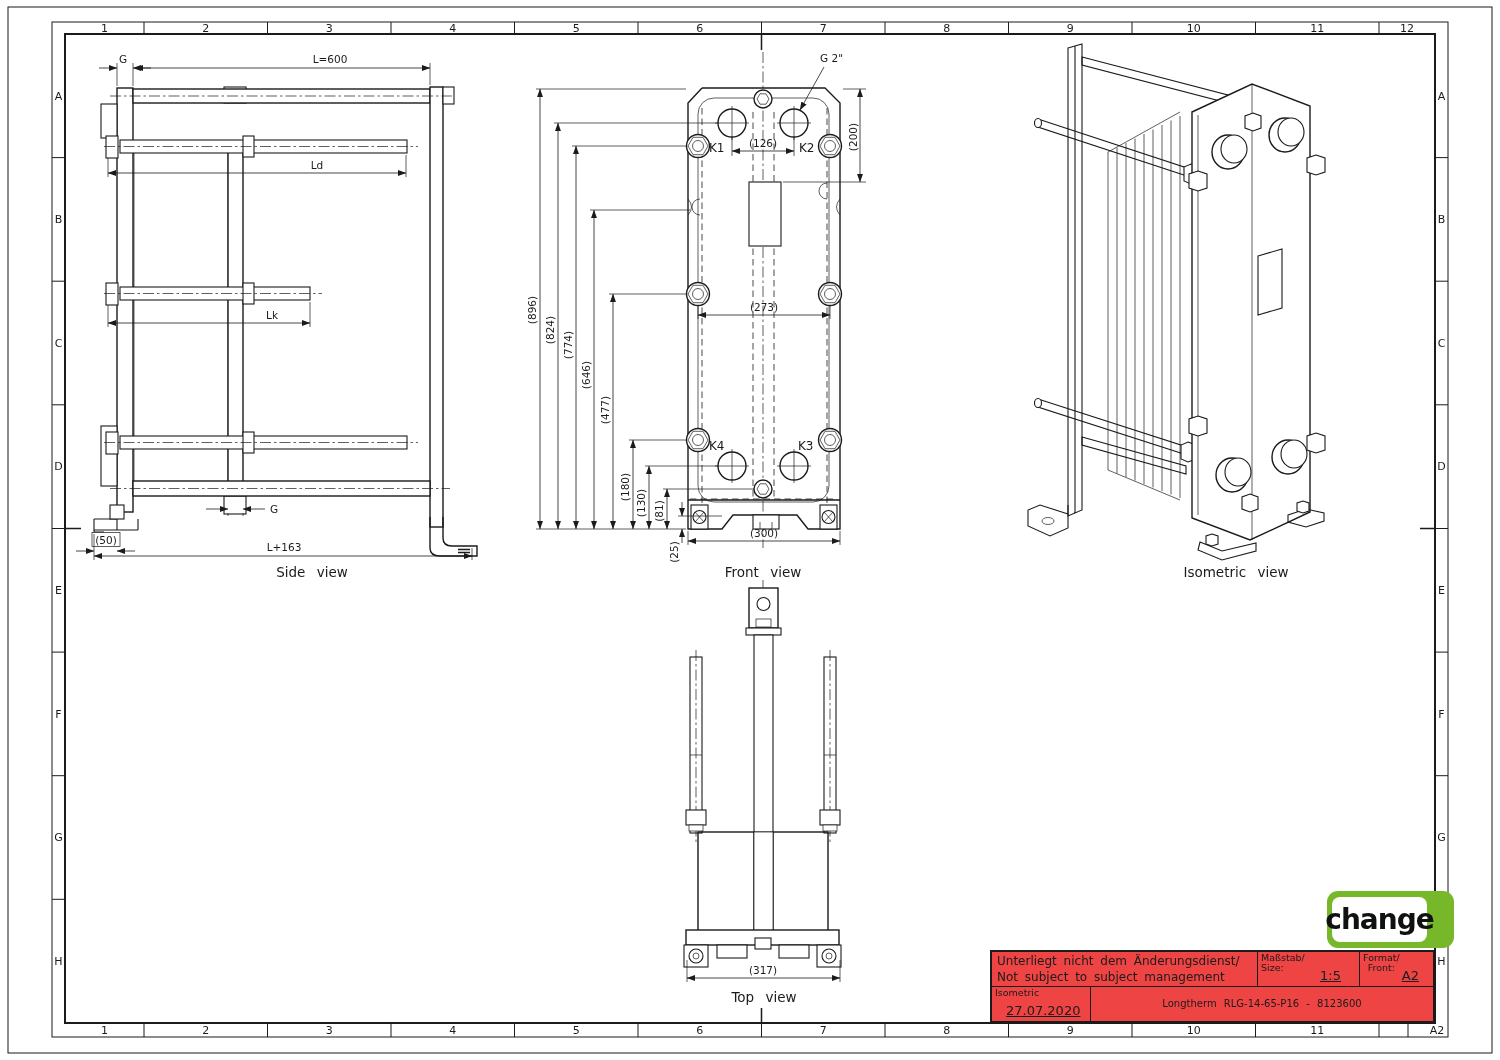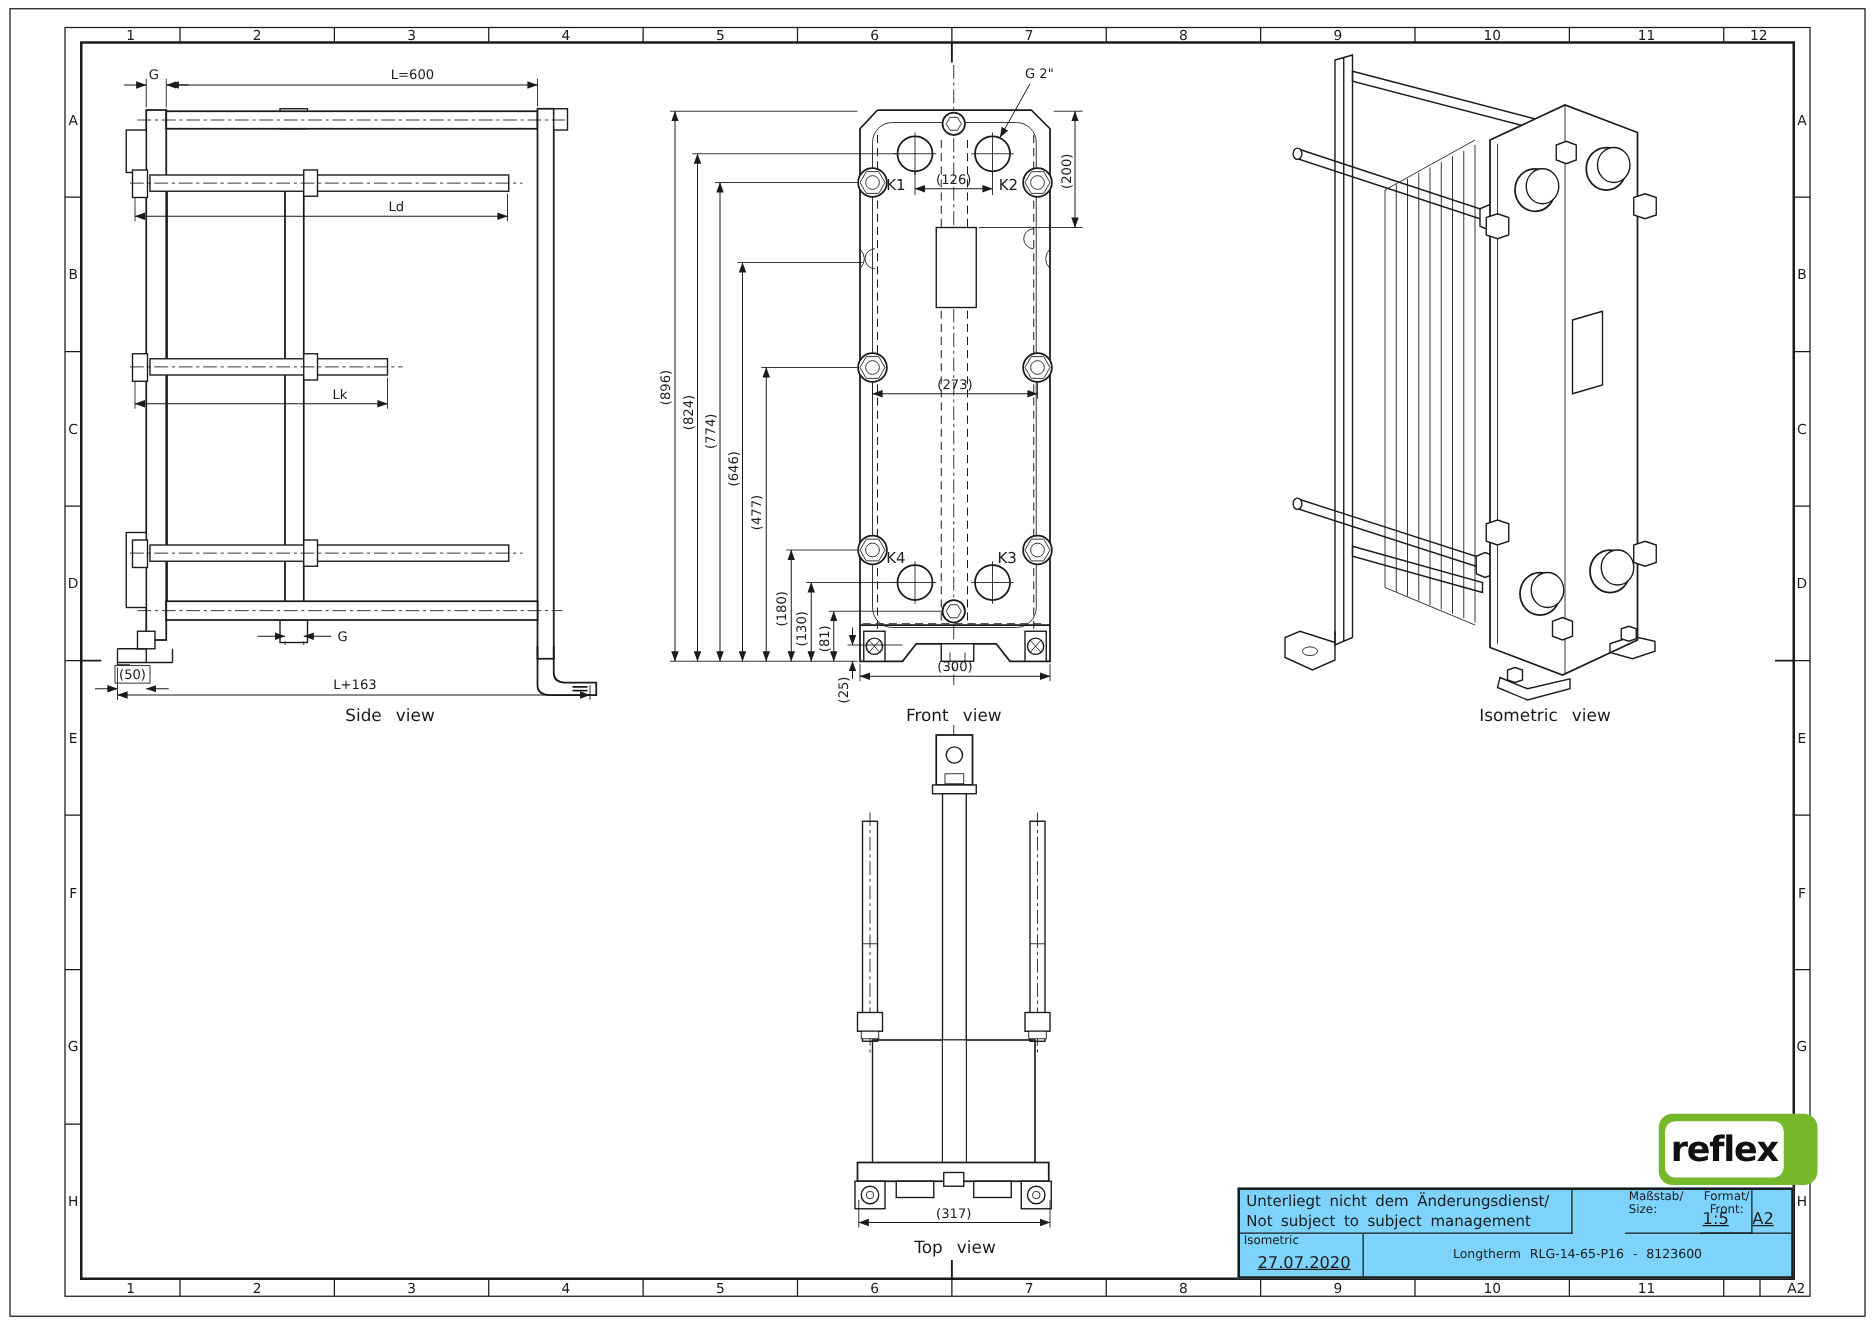--- a/index.html
+++ b/index.html
@@ -440,7 +440,7 @@
 
   <div class="logo" id="logo-box" style="background: rgb(118, 184, 42);">
     <div class="logo-inner">
-      <span>reflex</span>
+      <span>change</span>
     </div>
   </div>
 

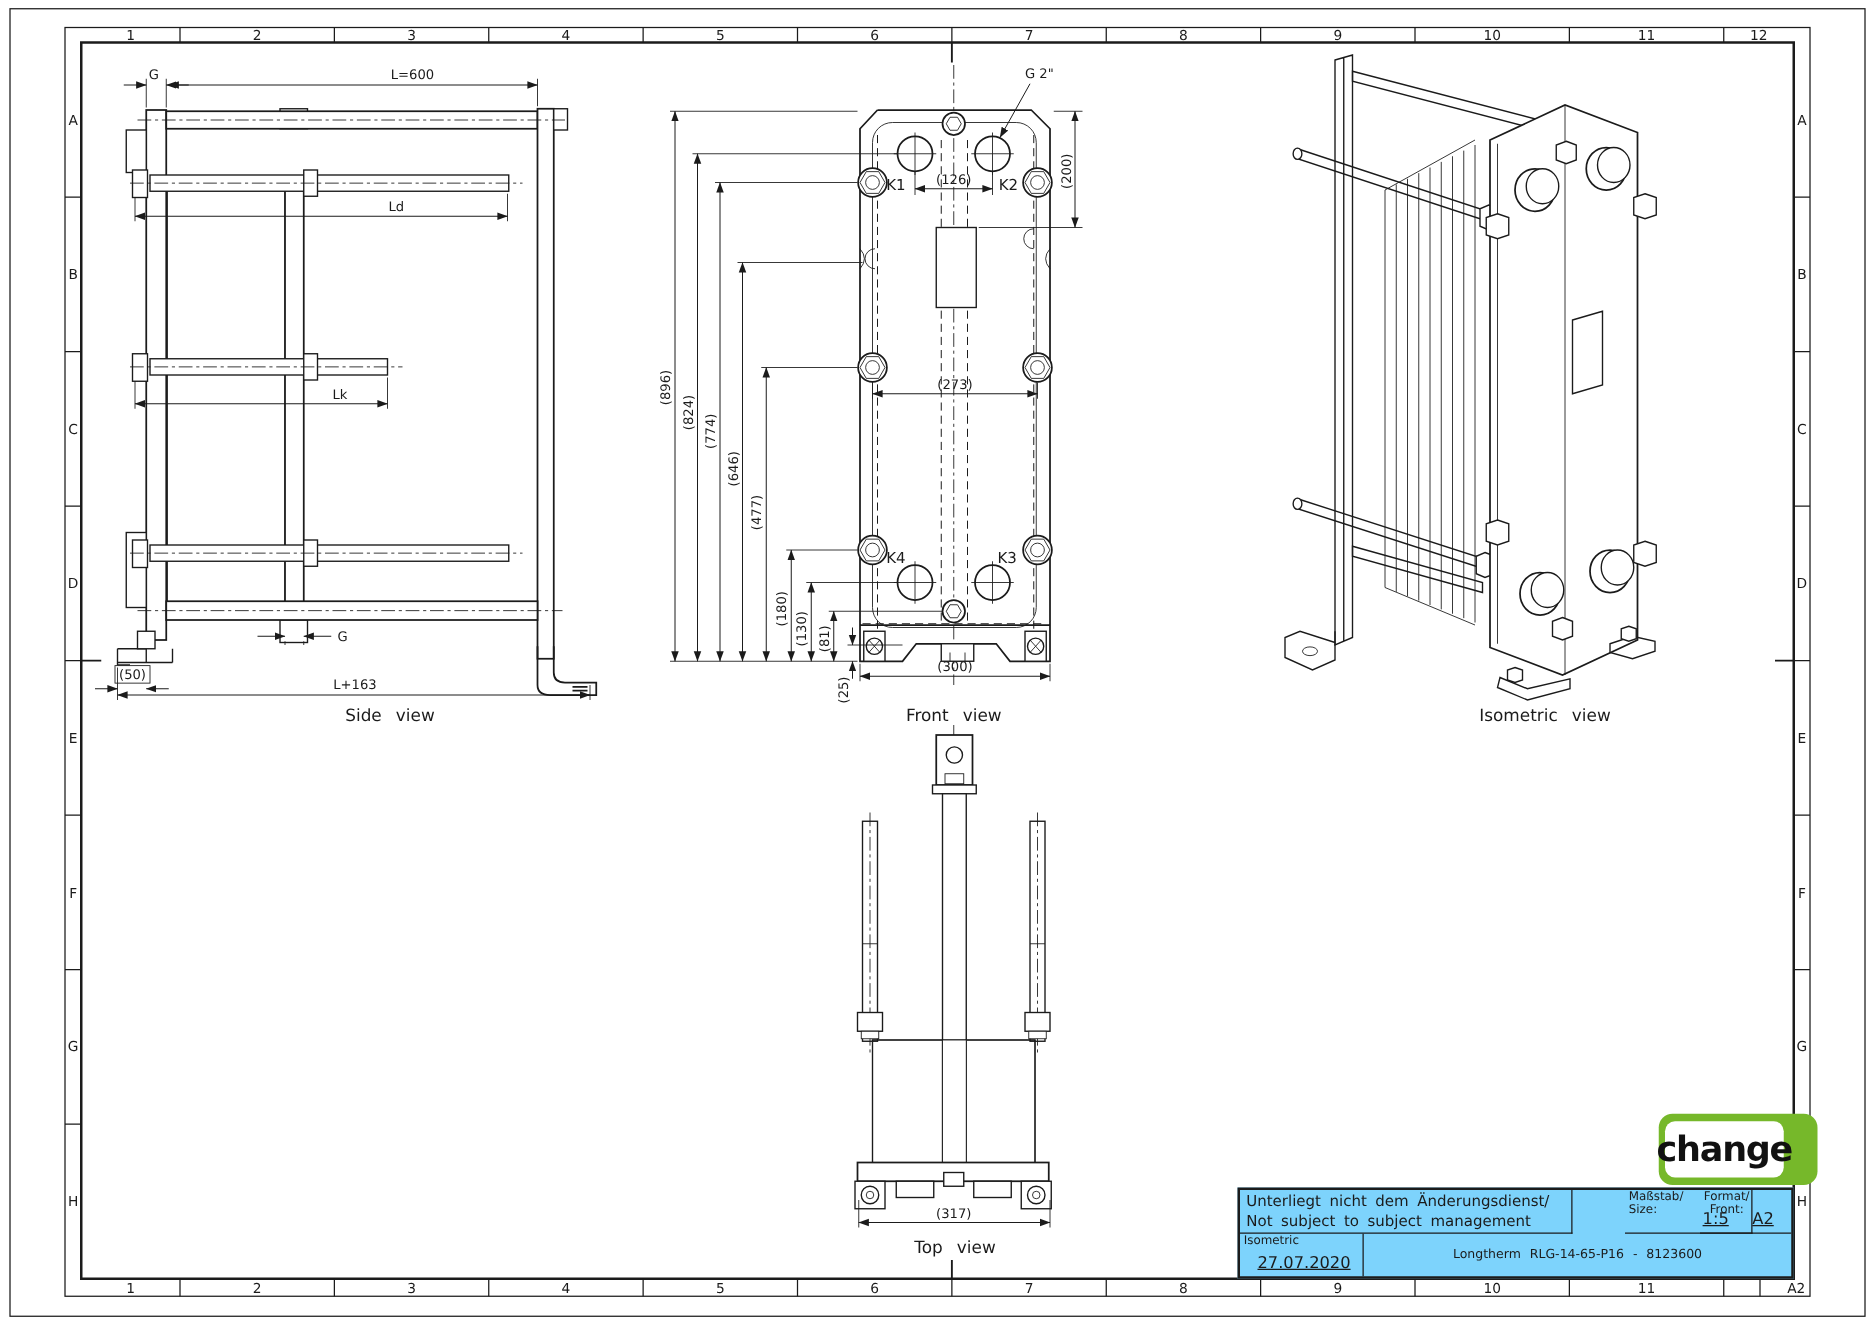--- a/index.html
+++ b/index.html
@@ -12,7 +12,7 @@
   .zone{font-size:11px;}
   
   .tb{position:absolute;left:990px;top:950px;width:445px;height:73px;border:2px solid #1b1b1b;
-      box-sizing:border-box;background:#7dd3fc;}
+      box-sizing:border-box;background:#ef4444;}
   .tb .cell{position:absolute;box-sizing:border-box;border-color:#1b1b1b;}
   .c-note{left:0;top:0;width:266px;height:35px;border-right:1.5px solid;border-bottom:1.5px solid;
           font-size:12px;line-height:16px;padding:1px 5px;word-spacing:3px;white-space:nowrap;}

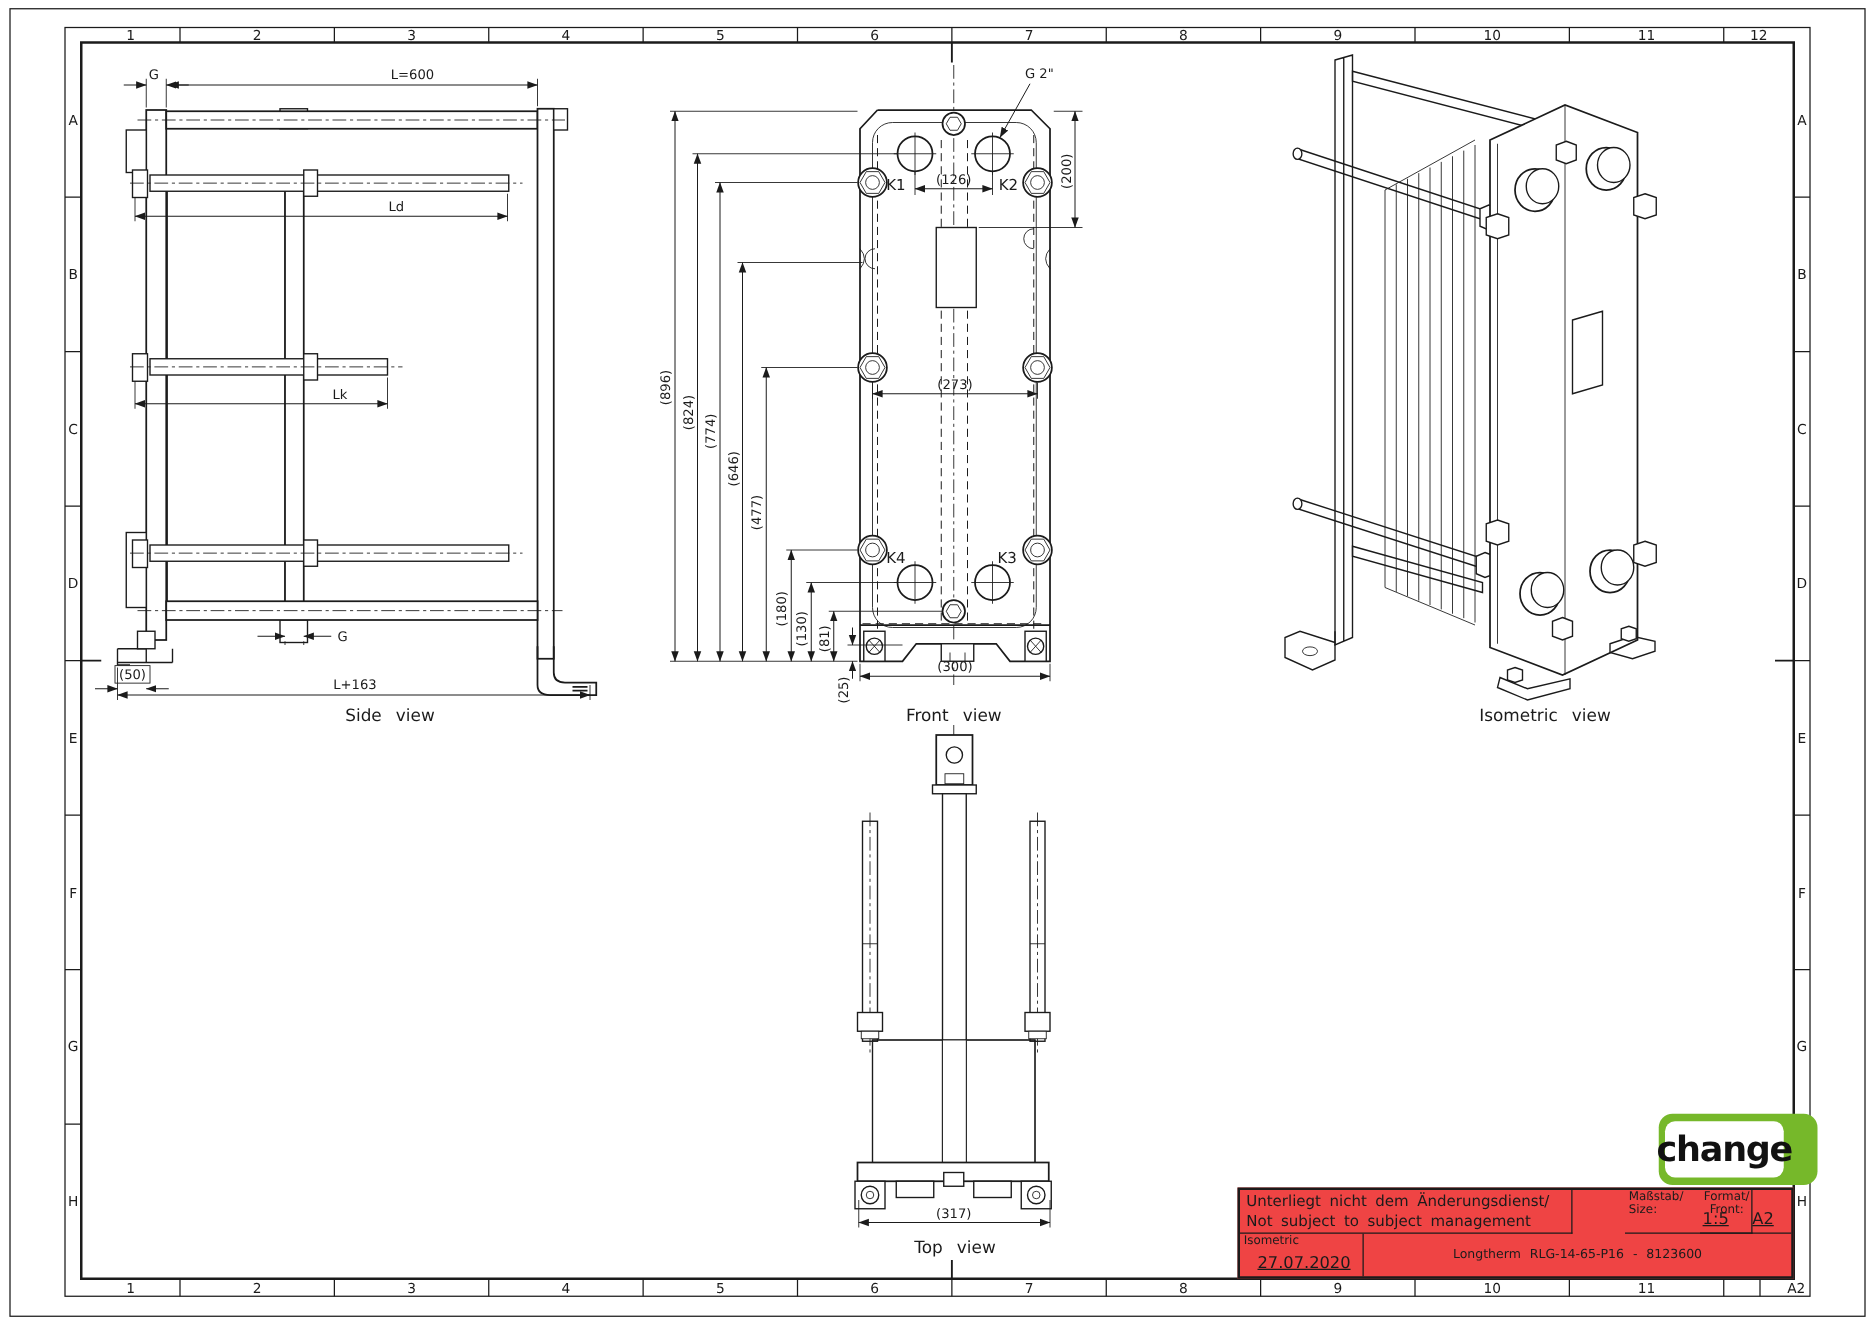--- a/index.html
+++ b/index.html
@@ -16,7 +16,7 @@
   .tb .cell{position:absolute;box-sizing:border-box;border-color:#1b1b1b;}
   .c-note{left:0;top:0;width:266px;height:35px;border-right:1.5px solid;border-bottom:1.5px solid;
           font-size:12px;line-height:16px;padding:1px 5px;word-spacing:3px;white-space:nowrap;}
-  .c-scale{left:266px;top:0;width:102px;height:35px;border-right:1.5px solid;border-bottom:1.5px solid;margin-left:42px;}
+  .c-scale{left:266px;top:0;width:102px;height:35px;border-right:1.5px solid;border-bottom:1.5px solid;}
   .c-format{left:368px;top:0;width:73px;height:35px;border-bottom:1.5px solid;text-align:center;}
   .c-rev{left:0;top:35px;width:99px;height:34px;border-right:1.5px solid;}
   .c-title{left:99px;top:35px;width:342px;height:34px;text-align:center;line-height:34px;

